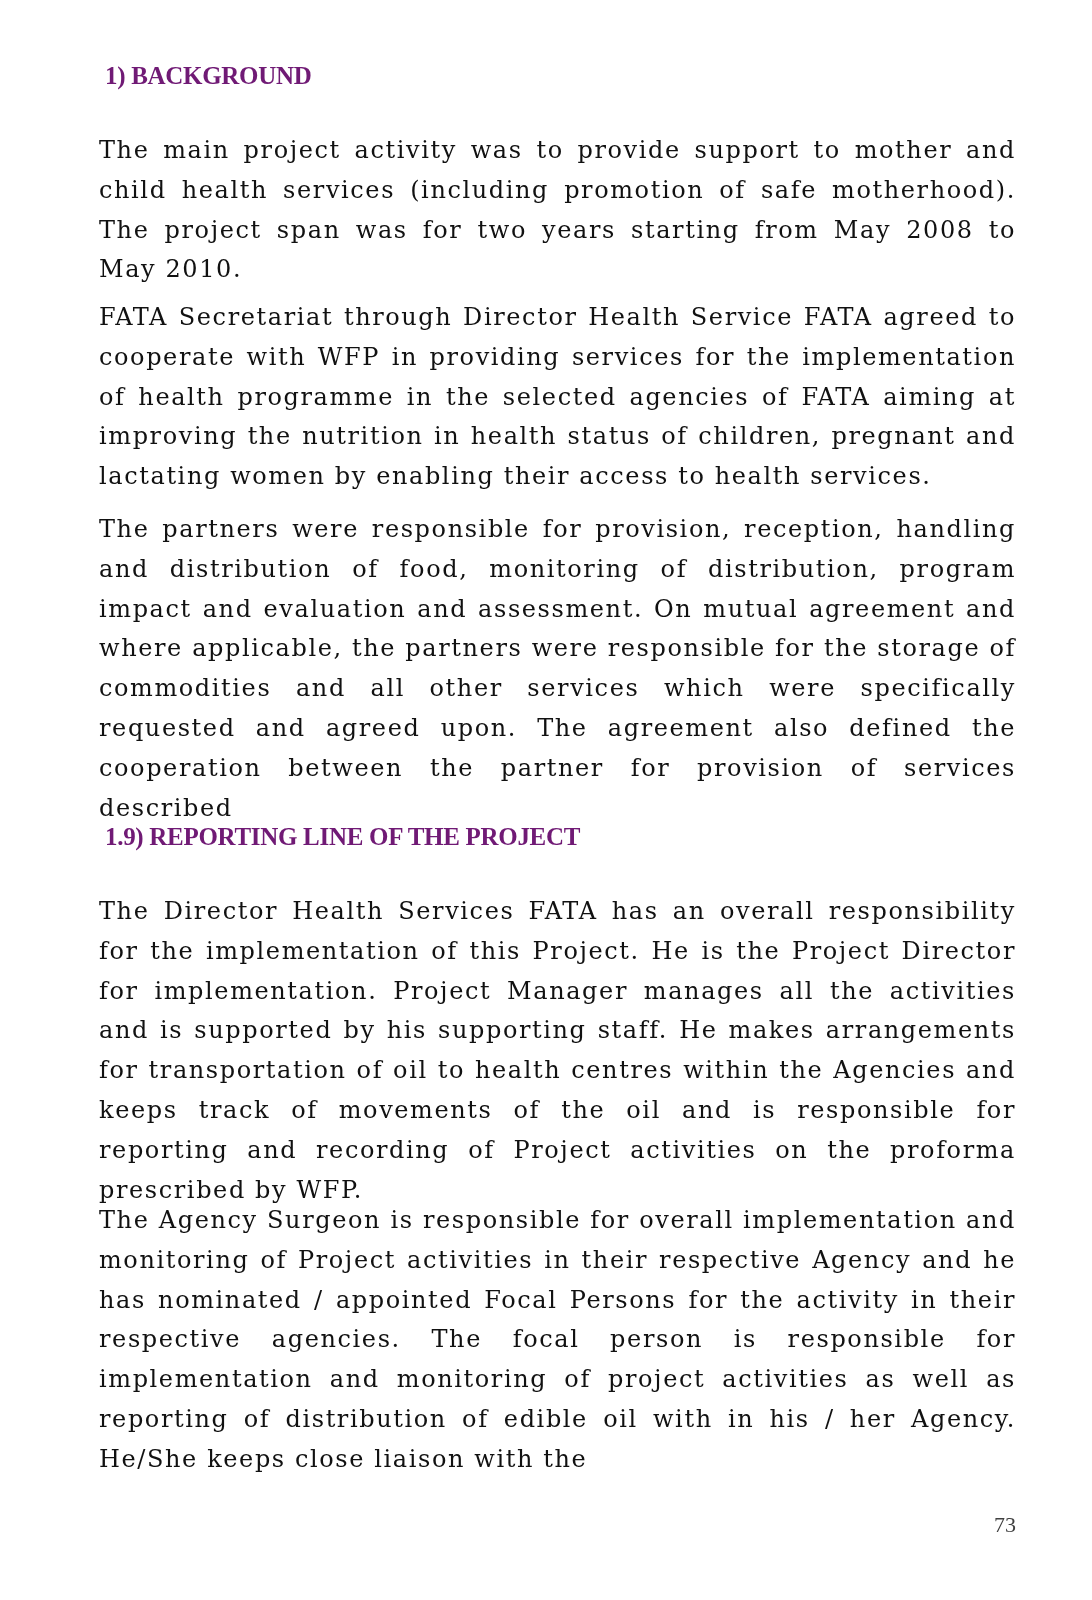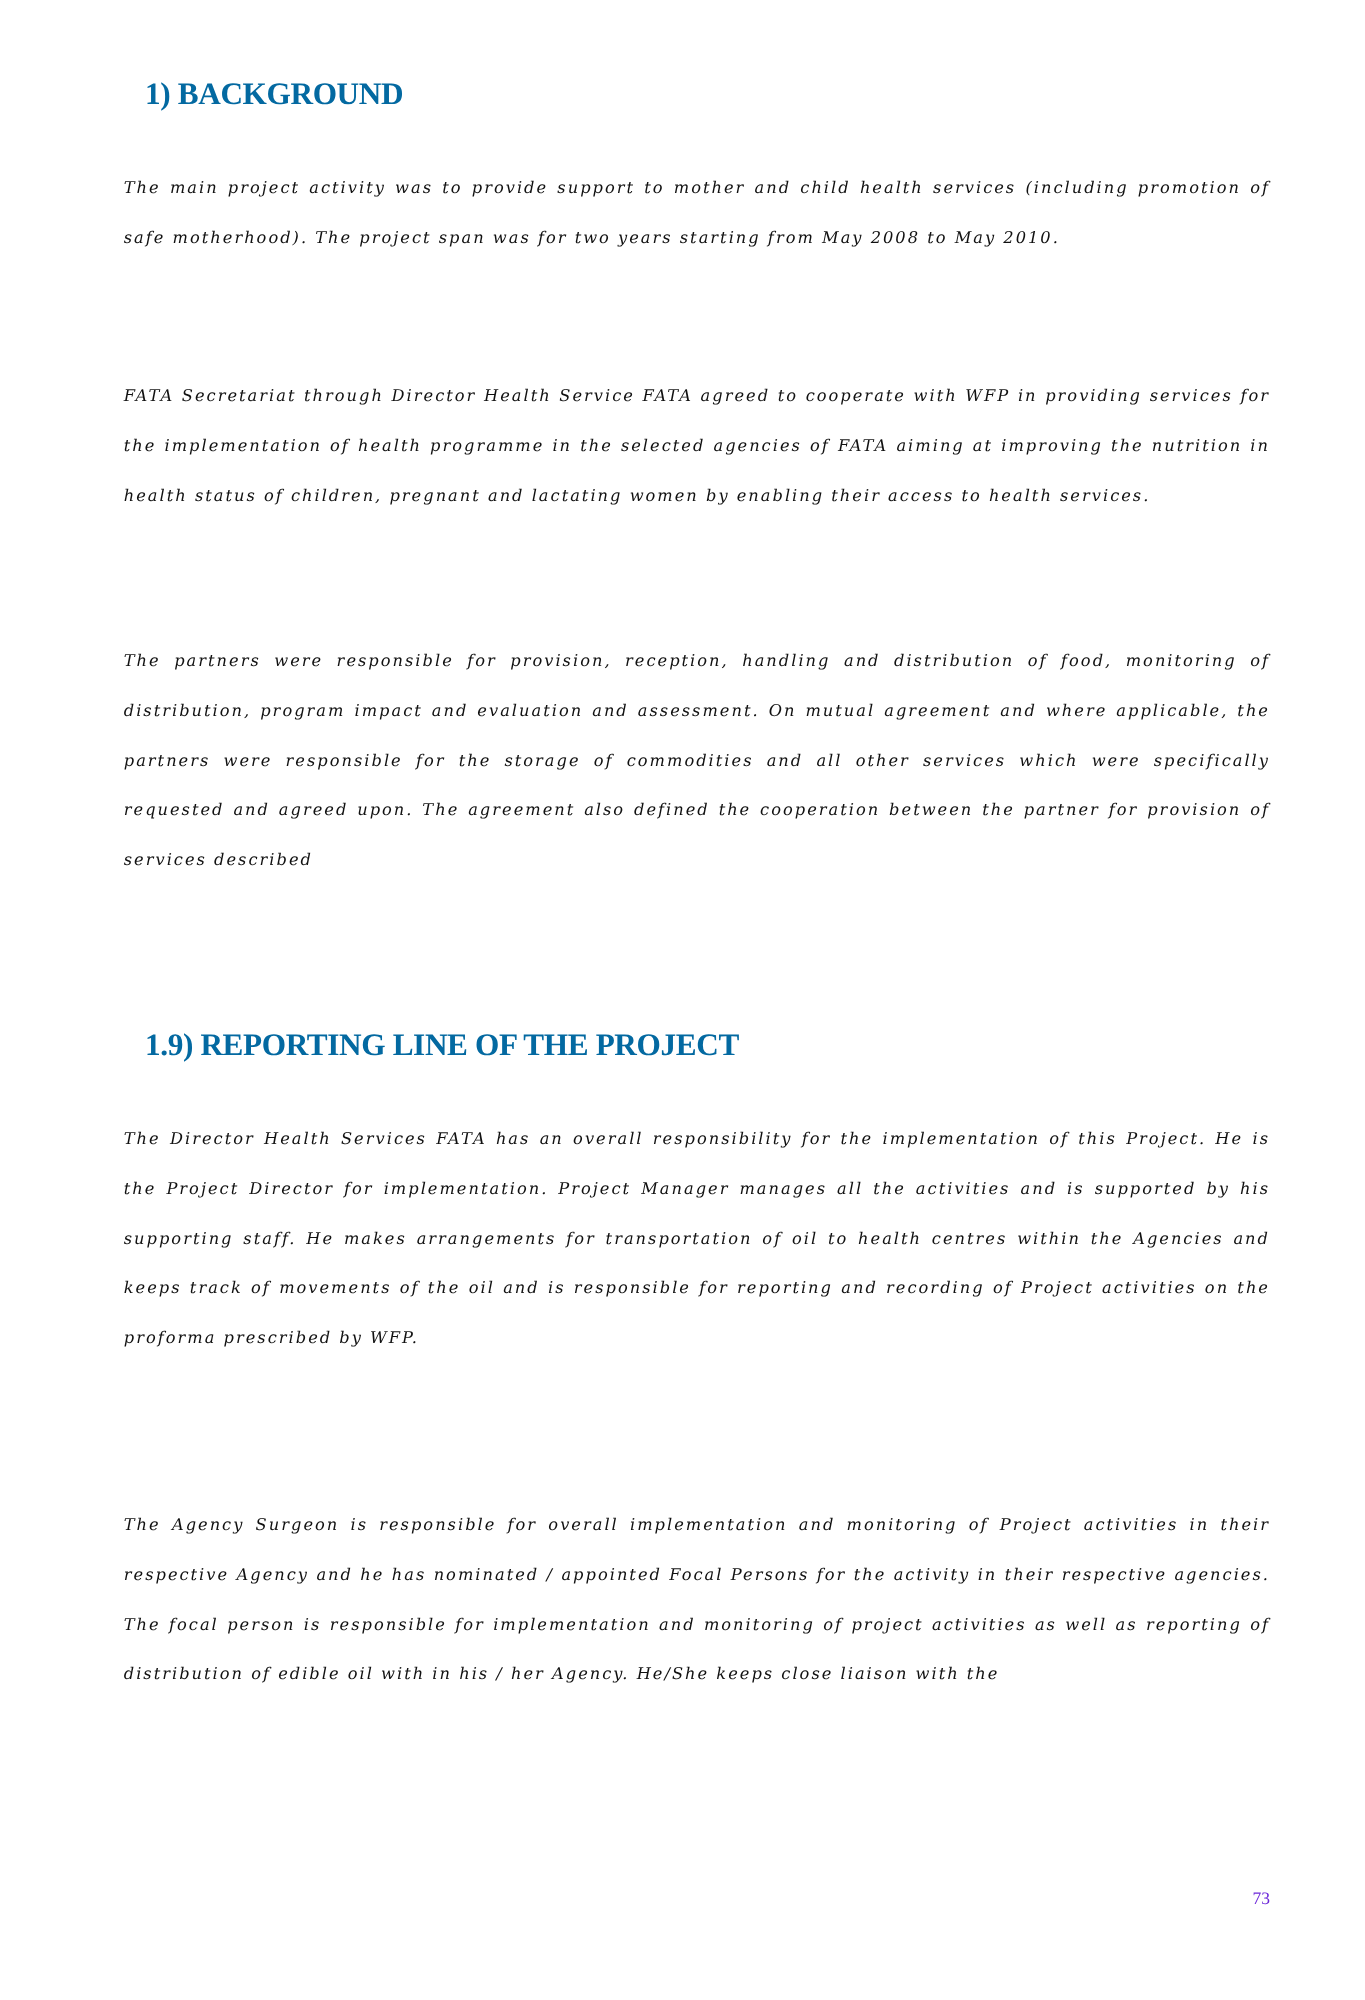--- a/index.html
+++ b/index.html
@@ -24,12 +24,12 @@
     .heading {
       font-family: "Liberation Serif", "DejaVu Serif", serif;
       font-weight: bold;
-      color: #0369a1;
+      color: #701a75;
       font-size: 25px;
       letter-spacing: -0.3px;
       margin: 0;
       position: absolute;
-      left: 17px;
+      left: 6px;
       white-space: nowrap;
     }
     .para {

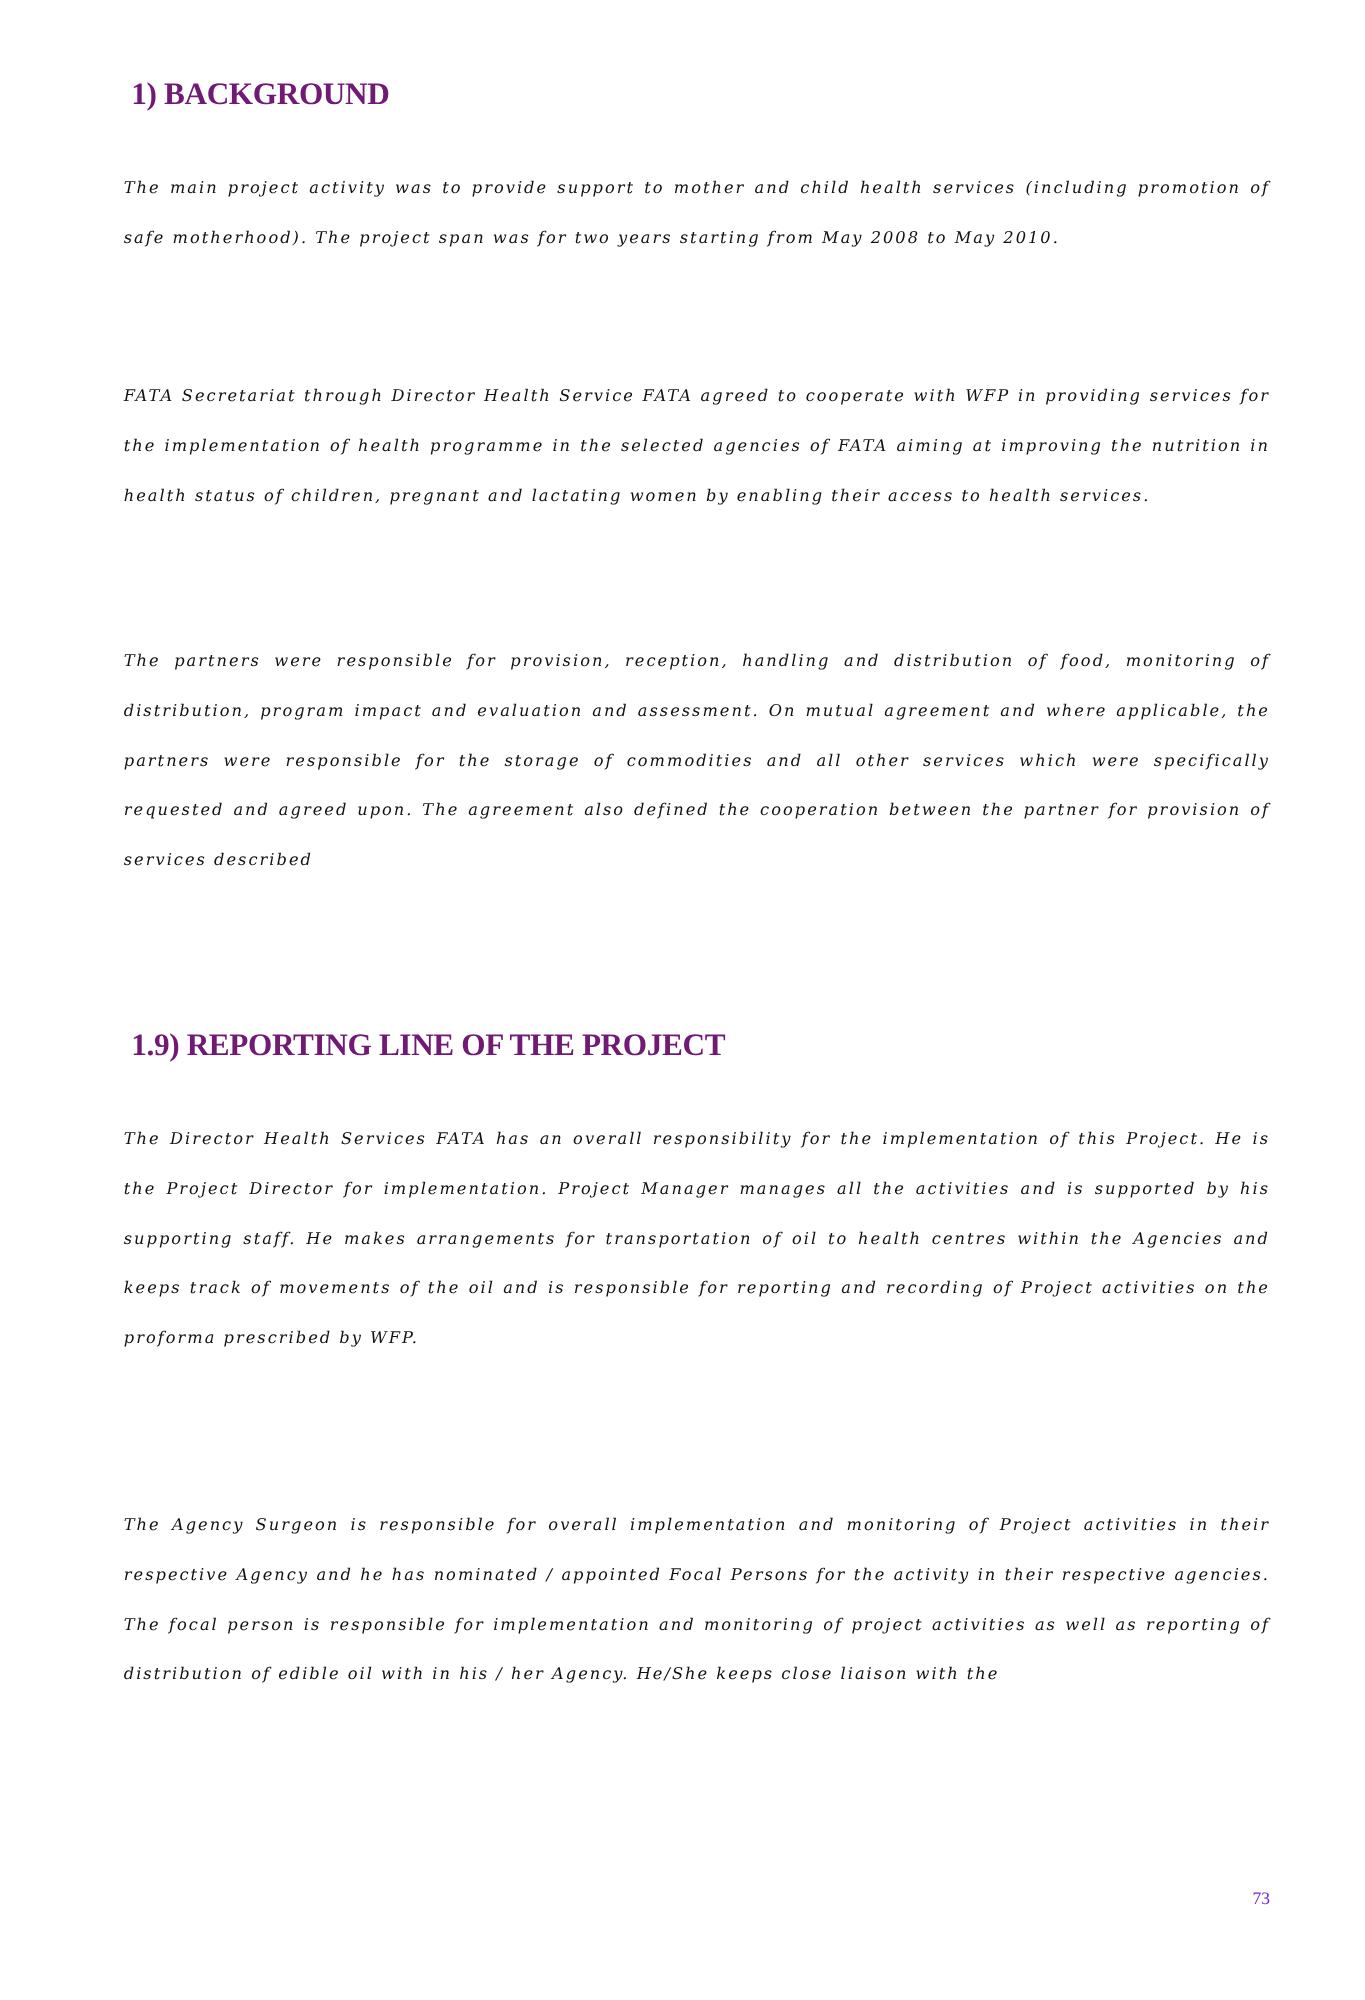--- a/index.html
+++ b/index.html
@@ -38,12 +38,11 @@
       width: 917px;
       margin: 0;
       font-family: "DejaVu Serif", "Liberation Serif", serif;
-      font-size: 13px;
+      font-size: 24px;
       letter-spacing: 1.6px;
       line-height: 39.8px;
       text-align: justify;
       text-align-last: left;
-      font-style: italic;
     }
     .page-number {
       position: absolute;

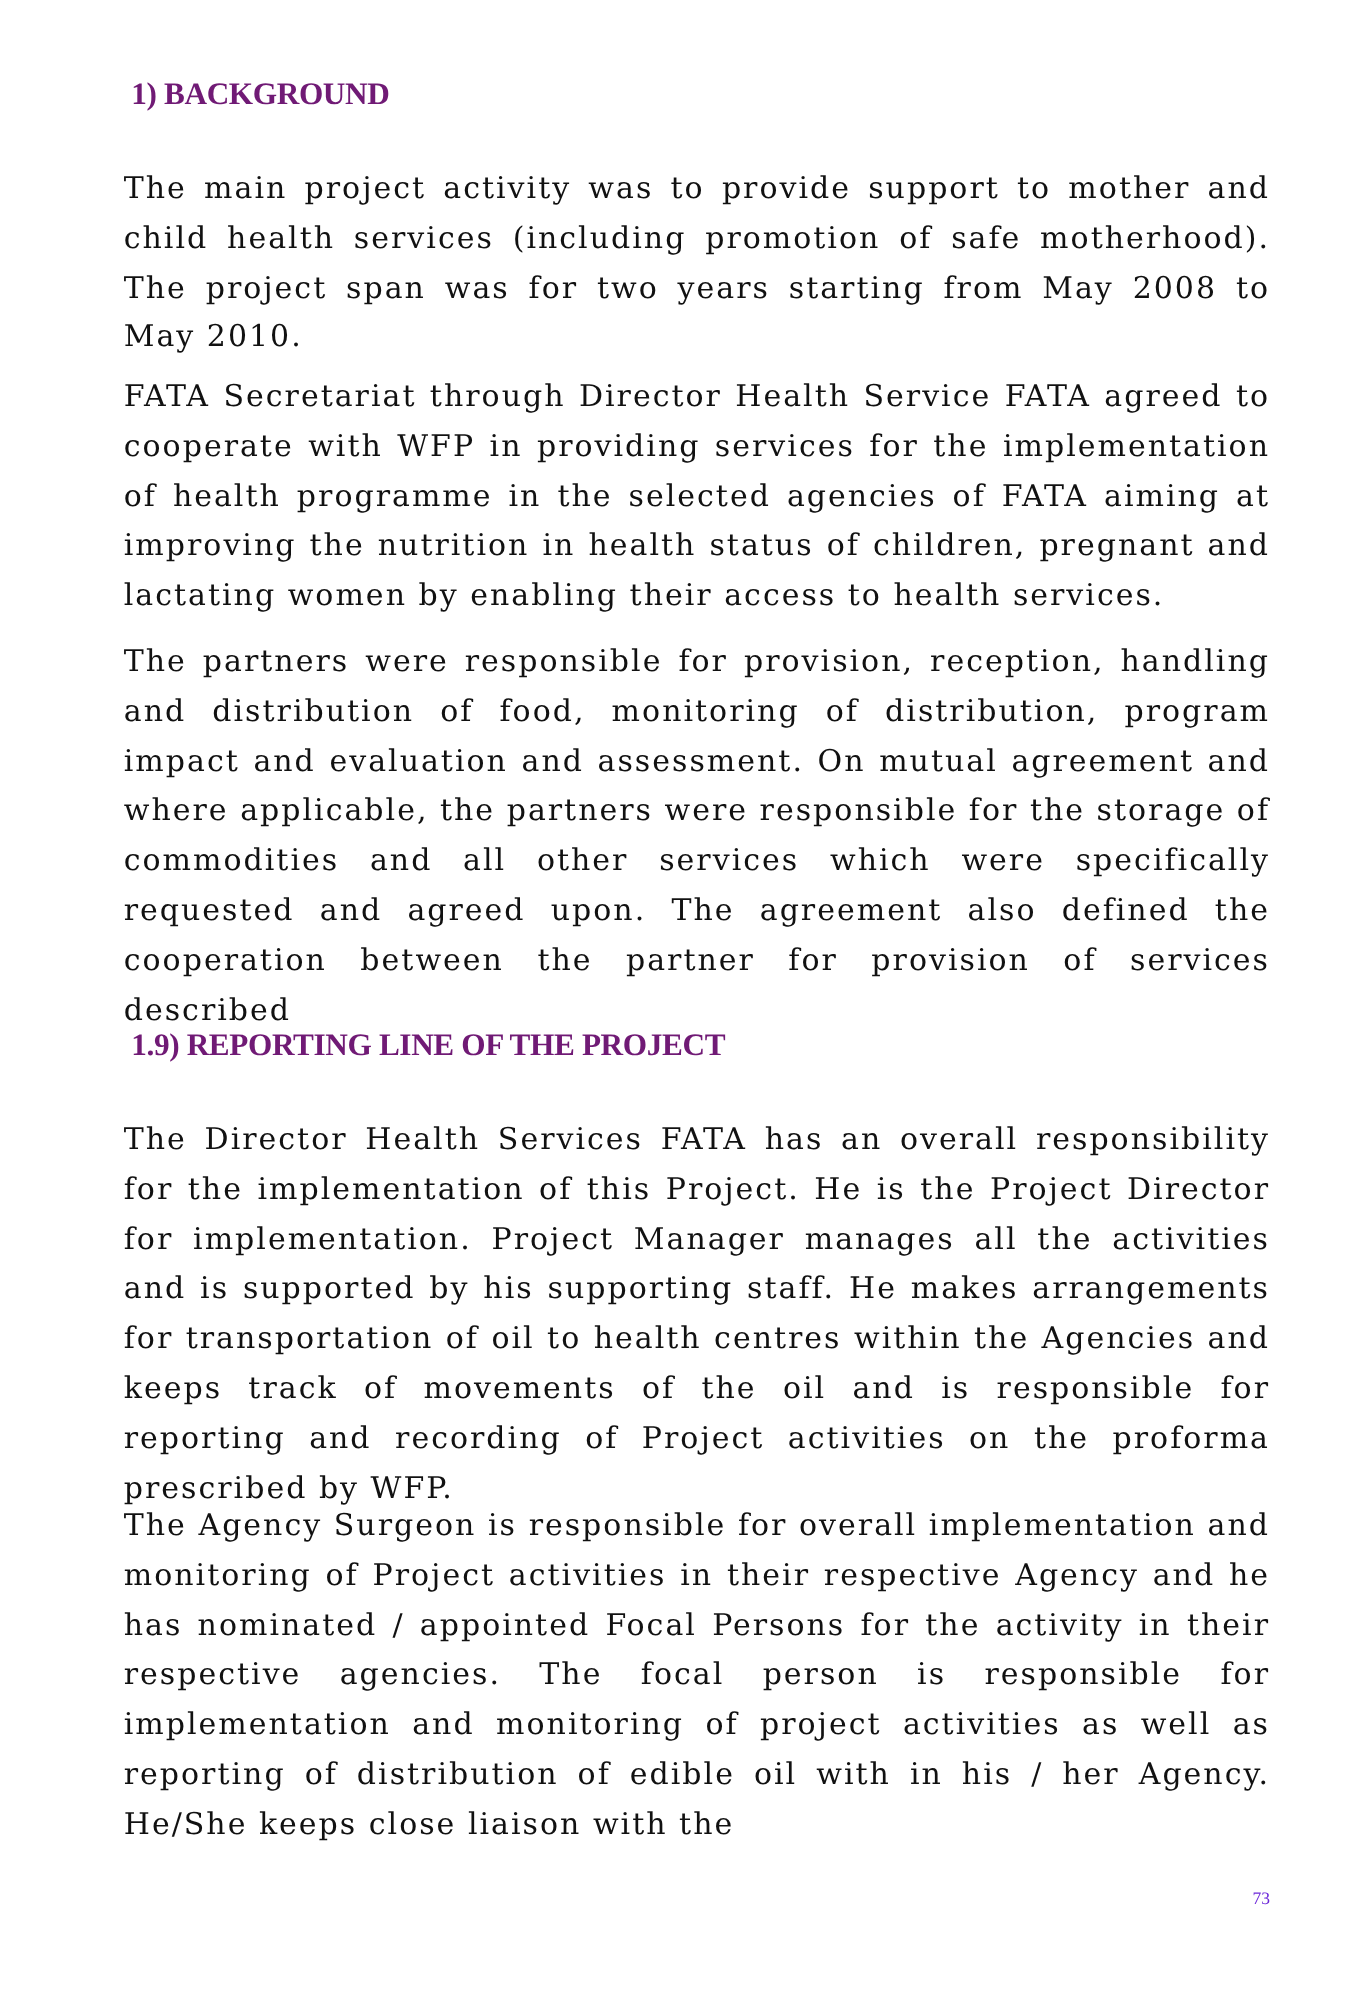--- a/index.html
+++ b/index.html
@@ -49,8 +49,8 @@
       right: 76px;
       top: 1512px;
       font-family: "Liberation Serif", "DejaVu Serif", serif;
-      font-size: 14px;
-      color: #6d28d9;
+      font-size: 22px;
+      color: #404040;
     }
   </style>
 </head>

